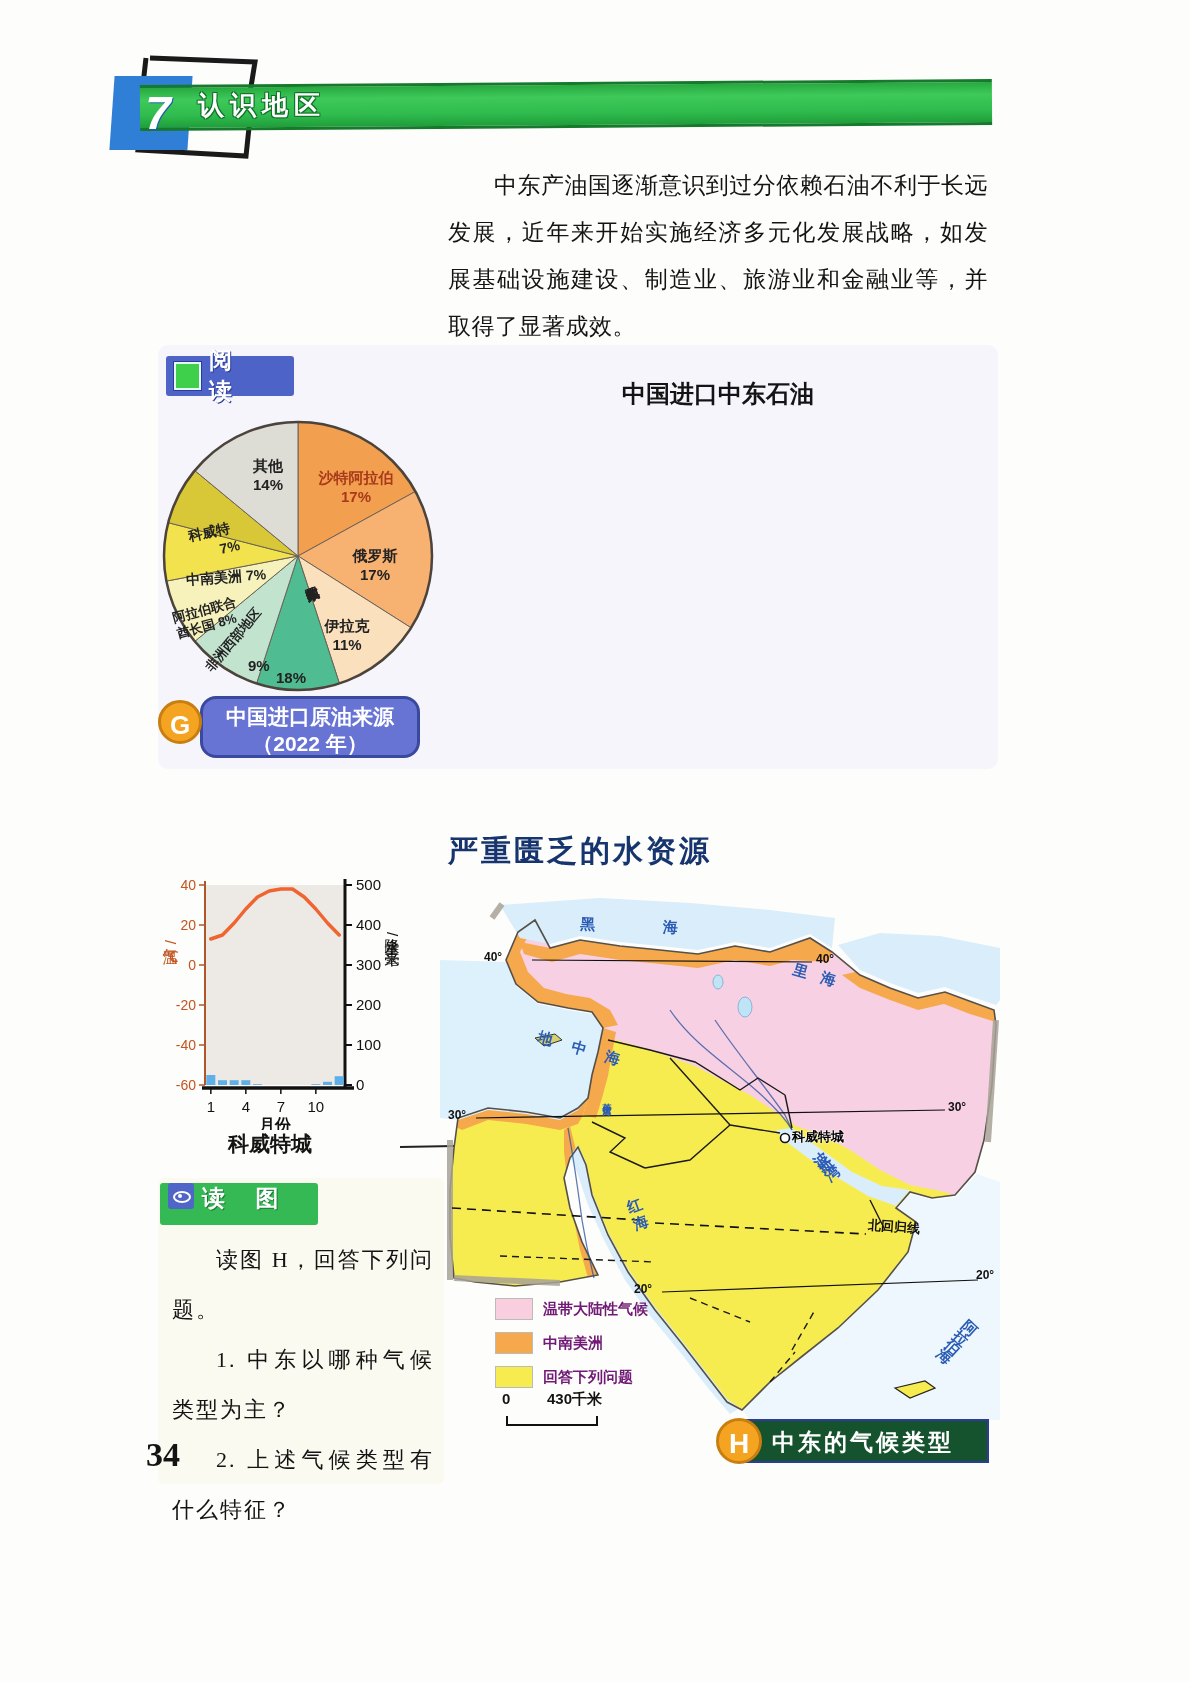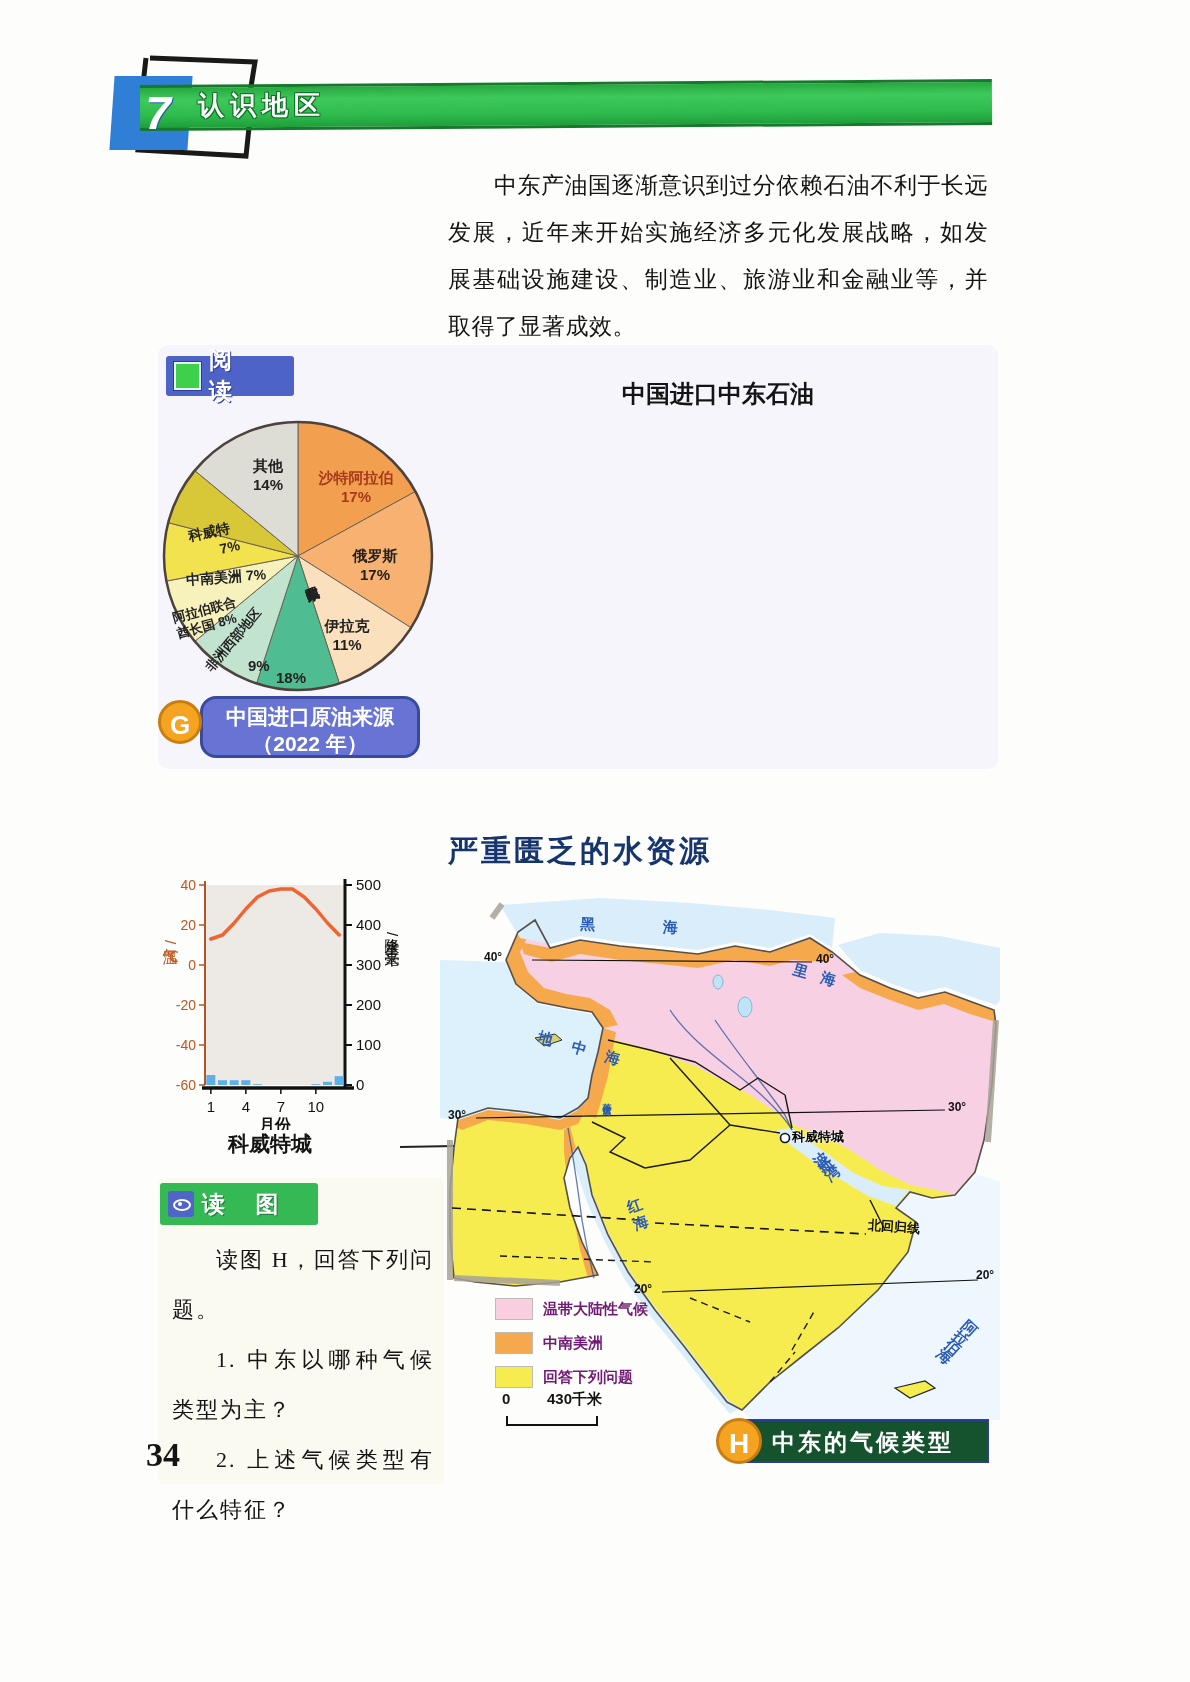--- a/index.html
+++ b/index.html
@@ -65,7 +65,7 @@
   
   #mapread-panel{left:158px;top:1178px;width:286px;height:306px;background:#fafaf0;border-radius:6px;}
   #mapread-tab{left:160px;top:1183px;width:158px;height:42px;background:#35b955;border-radius:3px;
-    display:flex;align-items:center;padding-left:8px;box-sizing:border-box;}
+    display:flex;padding-left:8px;box-sizing:border-box;}
   #mapread-tab .tab-text{color:#fff;font-size:23px;font-weight:bold;letter-spacing:12px;margin-left:8px;
     font-family:"Liberation Sans",sans-serif;text-shadow:1px 1px 0 #187a33;}
   .book-icon-blue{width:26px;height:26px;background:#4f66c8;border-radius:3px;position:relative;}

